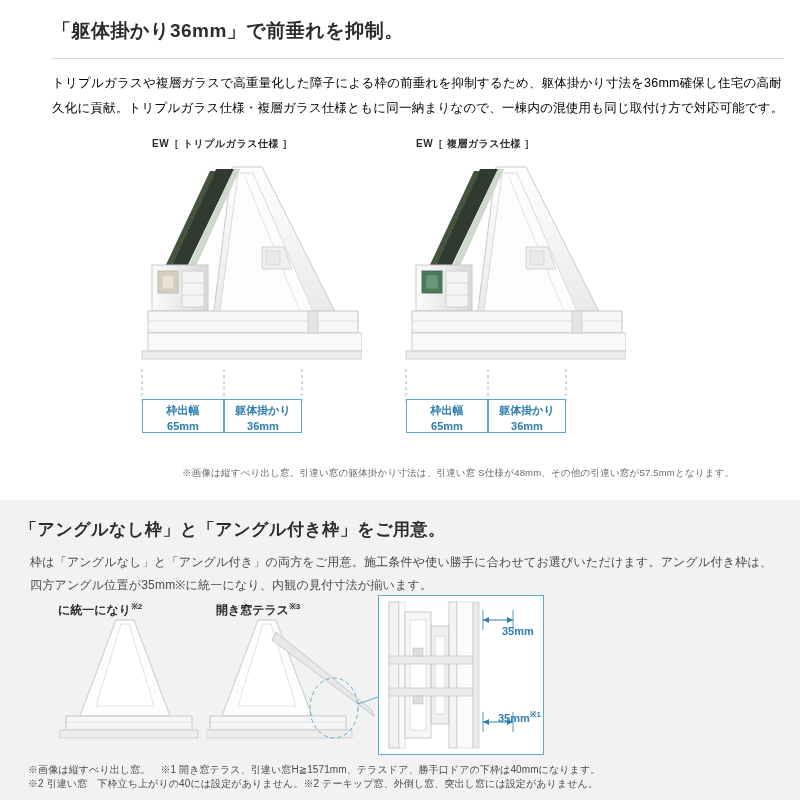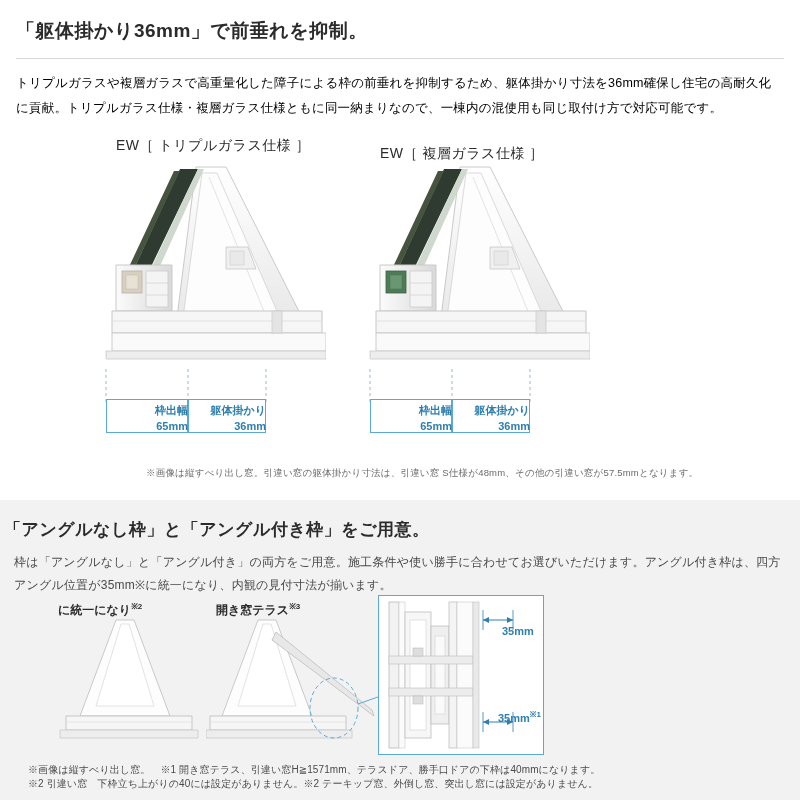--- a/index.html
+++ b/index.html
@@ -18,6 +18,7 @@
   .sec1 {
     position: relative;
     padding: 14px 16px 0 16px;
+    margin-left: 36px;
   }
   .headline {
     font-size: 19px;

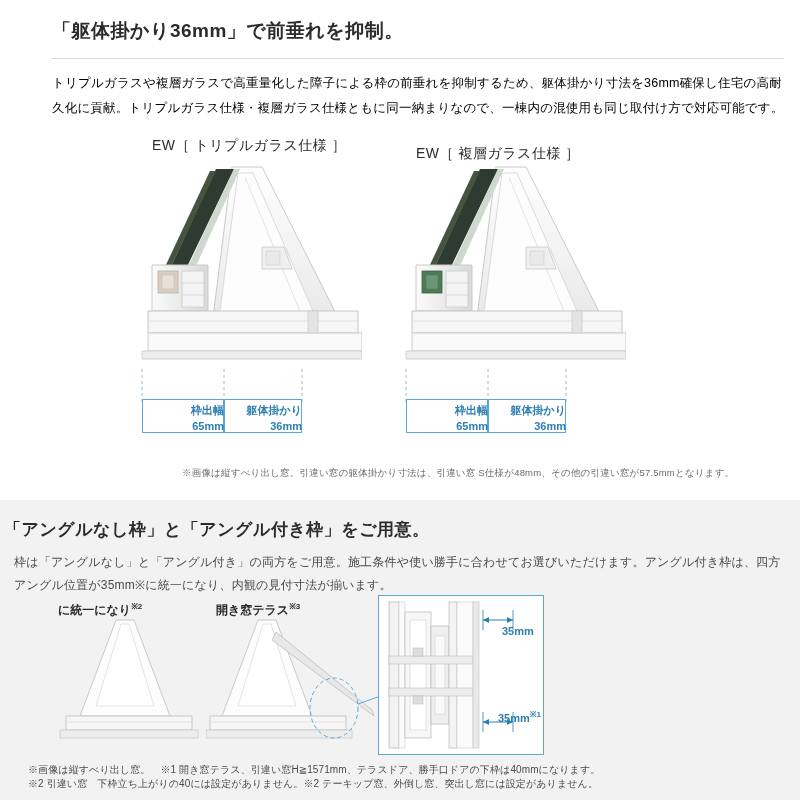--- a/index.html
+++ b/index.html
@@ -47,8 +47,8 @@
   }
   .dlabel {
     position: absolute;
-    font-size: 14px;
-    font-weight: normal;
+    font-size: 10px;
+    font-weight: bold;
     color: #2b2b2b;
     letter-spacing: 0.5px;
     white-space: nowrap;

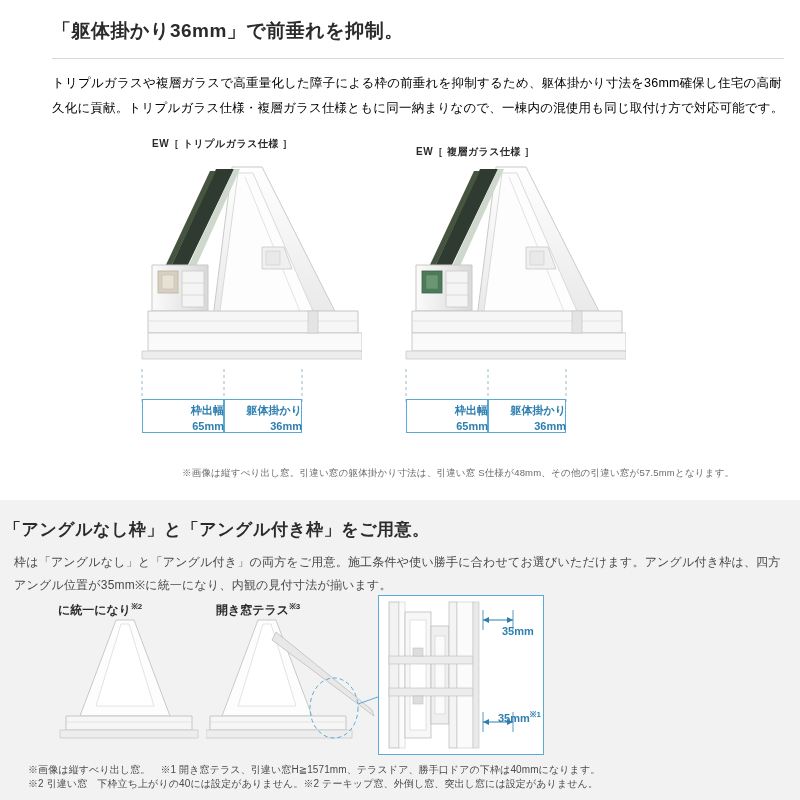--- a/index.html
+++ b/index.html
@@ -144,7 +144,7 @@
   <div class="diagrams1">
 
     <div class="dlabel" style="left:100px; top:0;">EW［ トリプルガラス仕様 ］</div>
-    <div class="dlabel" style="left:364px; top:8px;text-align:center;">EW［ 複層ガラス仕様 ］</div>
+    <div class="dlabel" style="left:364px; top:0;text-align:center;">EW［ 複層ガラス仕様 ］</div>
 
     <div class="cut-wrap" style="left:60px; top:24px; width:250px; height:220px;">
       <svg width="250" height="220" viewBox="0 0 250 220">

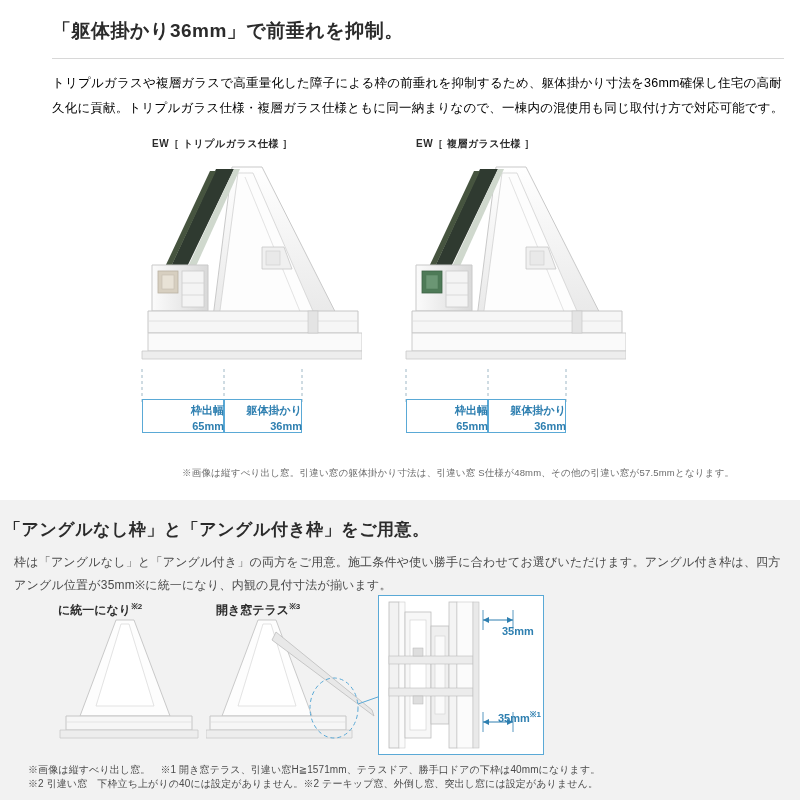--- a/index.html
+++ b/index.html
@@ -66,7 +66,7 @@
   }
   .dimtxt {
     position: absolute;
-    text-align: right;
+    text-align: center;
     color: #2e7fb0;
     font-size: 11px;
     line-height: 1.45;

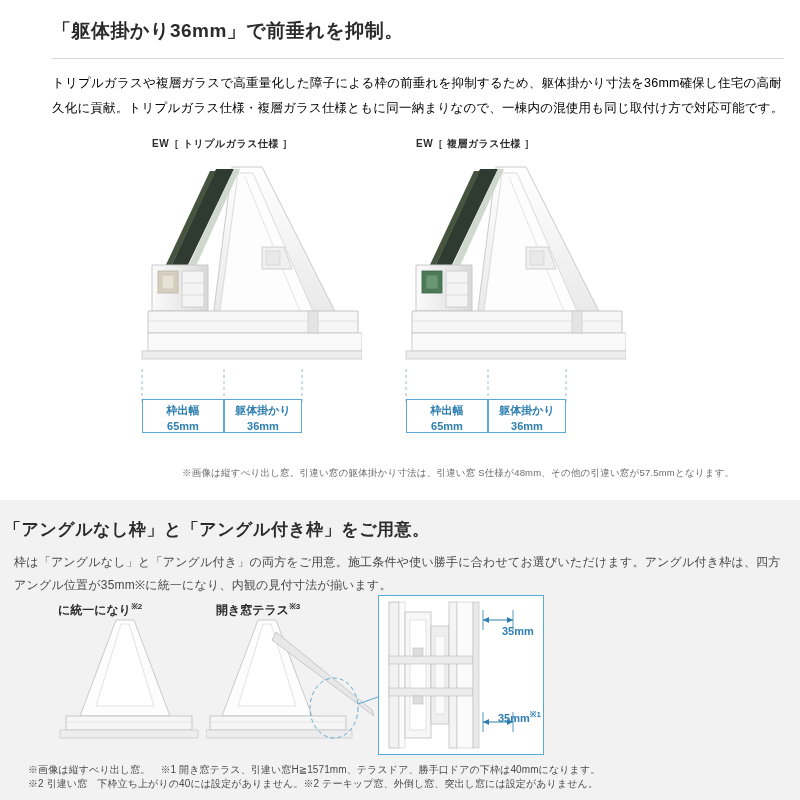--- a/index.html
+++ b/index.html
@@ -87,7 +87,7 @@
     left: 0; top: 500px;
     width: 800px; height: 300px;
     background: #f2f2f2;
-    padding: 14px 16px 0 0;
+    padding: 14px 16px 0 16px;
   }
   .headline2 {
     font-size: 17px;

